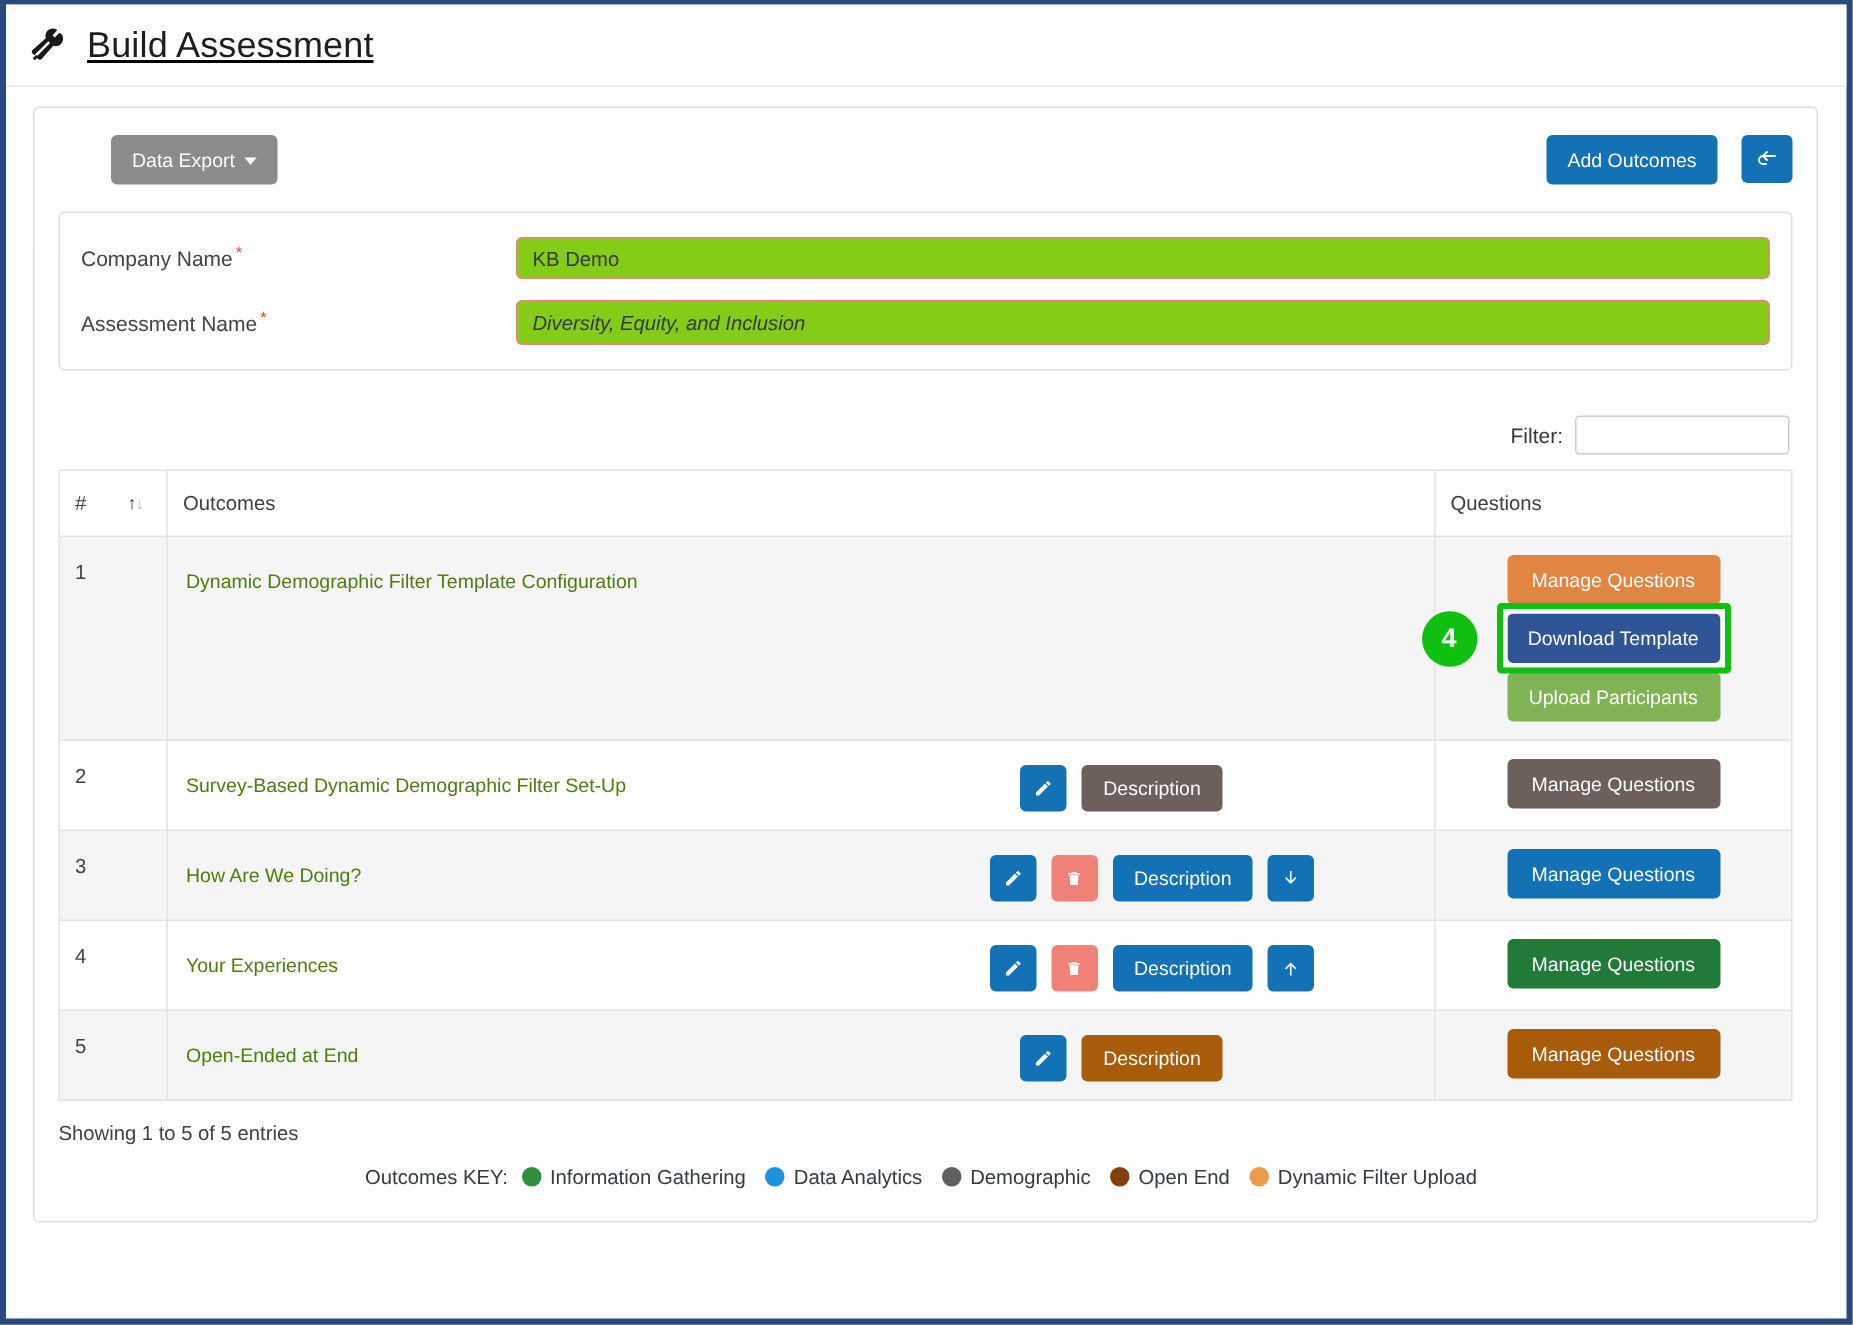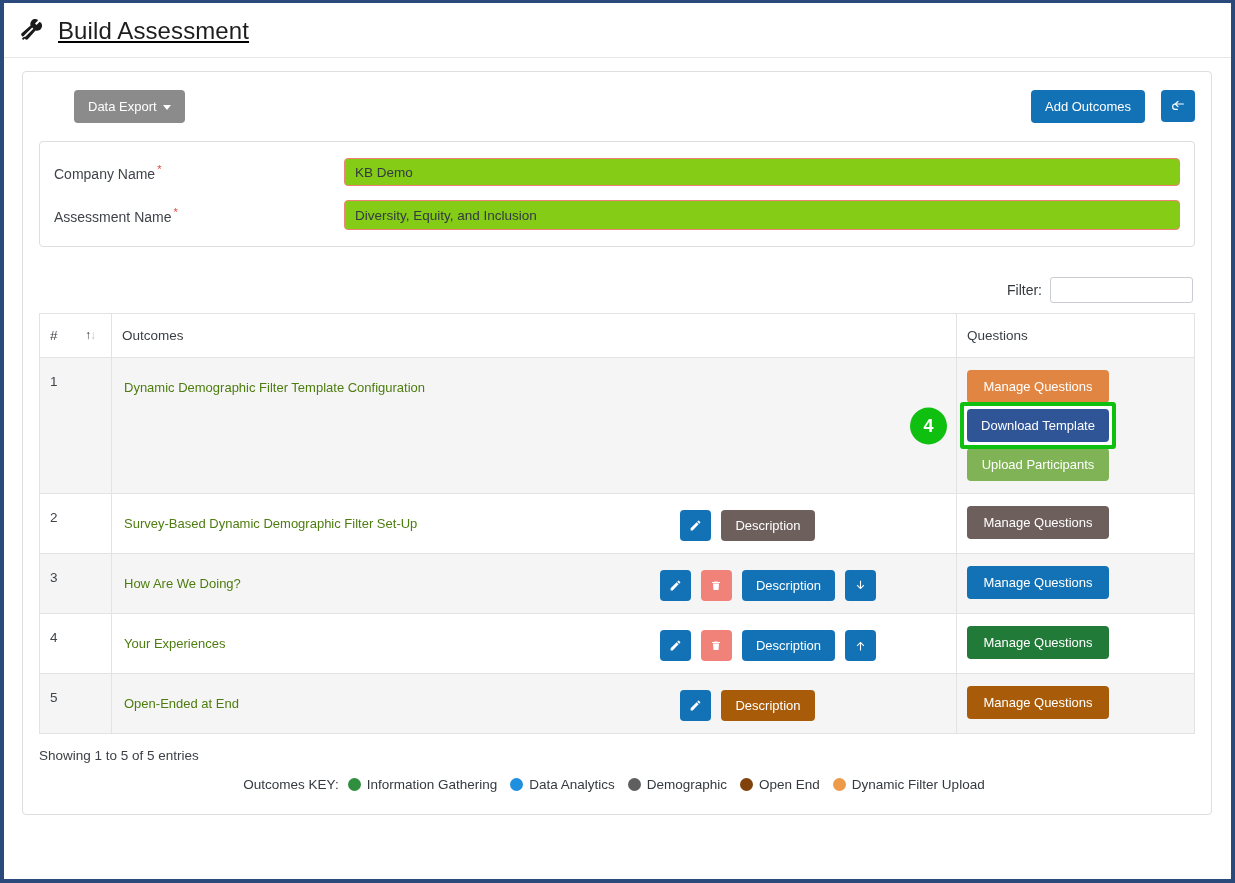--- a/index.html
+++ b/index.html
@@ -102,7 +102,7 @@
     outline: none;
     background: #84cc16;
   }
-  .form-row.assessment .form-input { height: 30px; }
+  .form-row.assessment .form-input { height: 30px; font-style: italic; }
 
   
   .search-wrap {

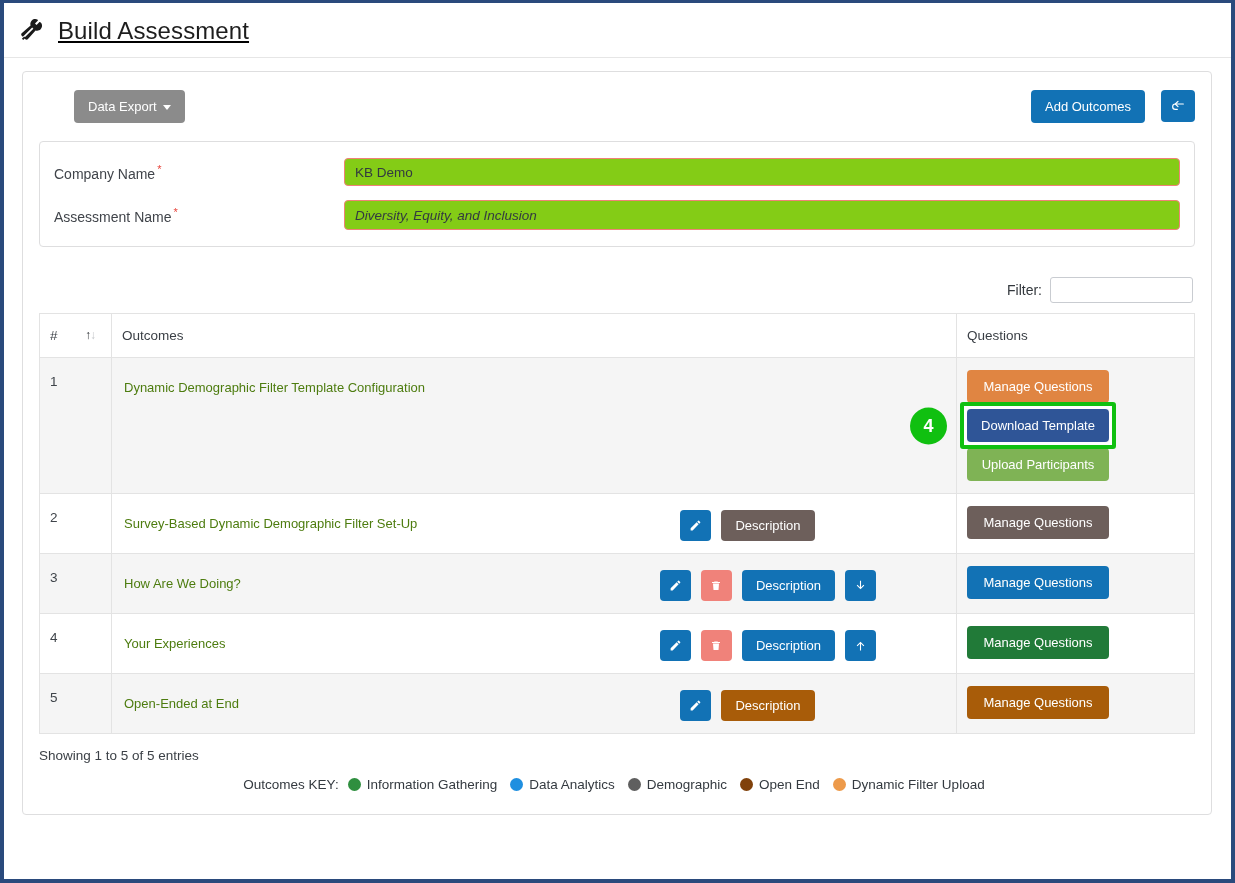--- a/index.html
+++ b/index.html
@@ -181,7 +181,7 @@
   .desc-btn { padding: 9px 14px; font-size: 13px; }
   .spacer-btn { width: 31px; height: 31px; visibility: hidden; }
 
-  .qbtns { display: flex; flex-direction: column; align-items: flex-start; gap: 6px; }
+  .qbtns { display: flex; flex-direction: column; align-items: center; gap: 6px; }
   .q-btn { width: 142px; text-align: center; padding: 10px 6px; font-size: 13px; }
 
   

